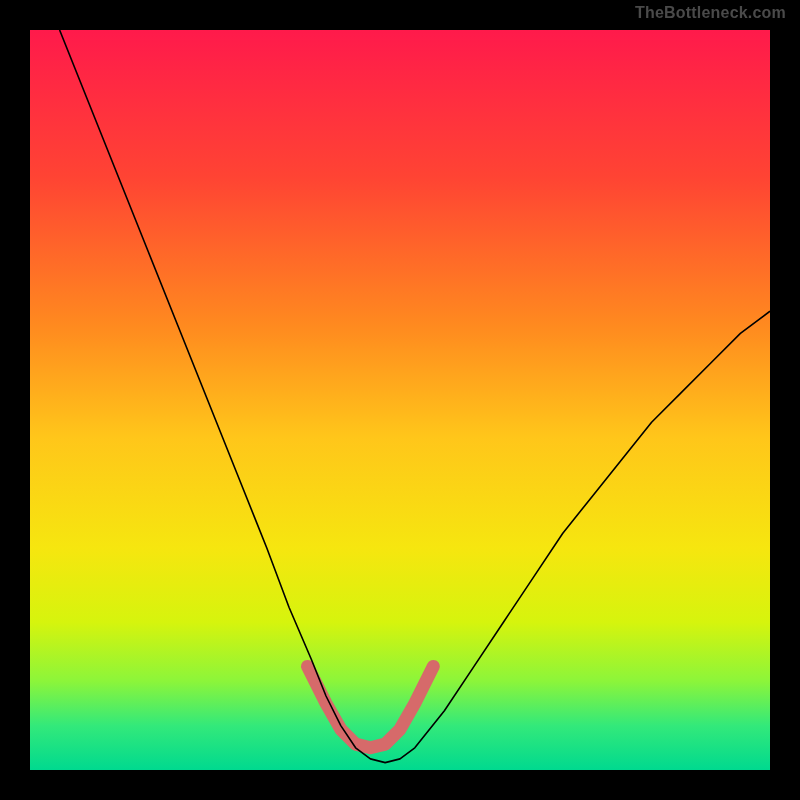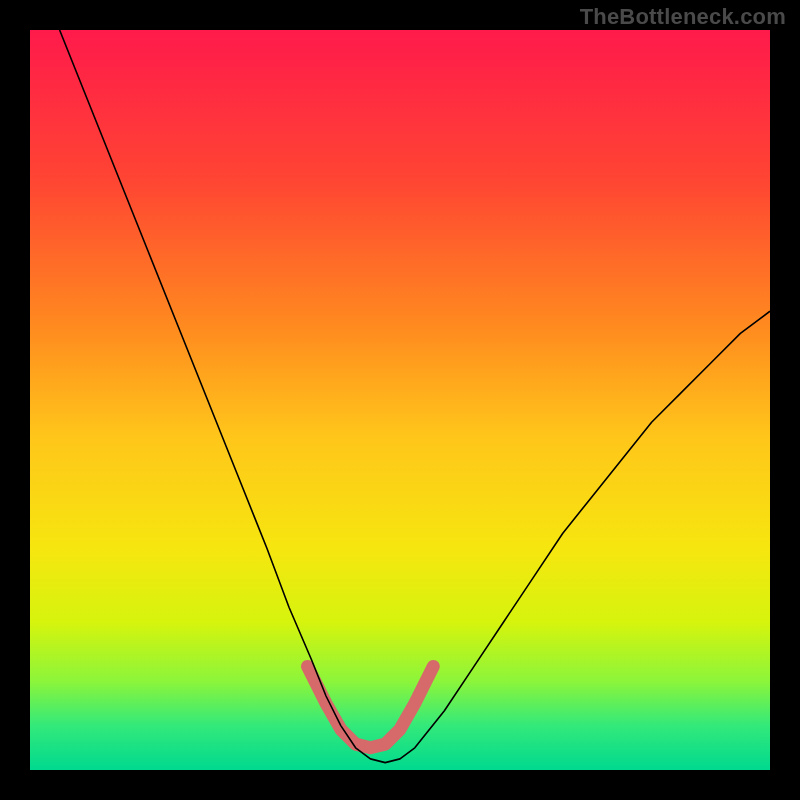--- a/index.html
+++ b/index.html
@@ -22,7 +22,7 @@
     top: 4px;
     right: 14px;
     color: #4a4a4a;
-    font-size: 22px;
+    font-size: 16px;
     font-weight: 600;
     letter-spacing: 0.2px;
     z-index: 10;

